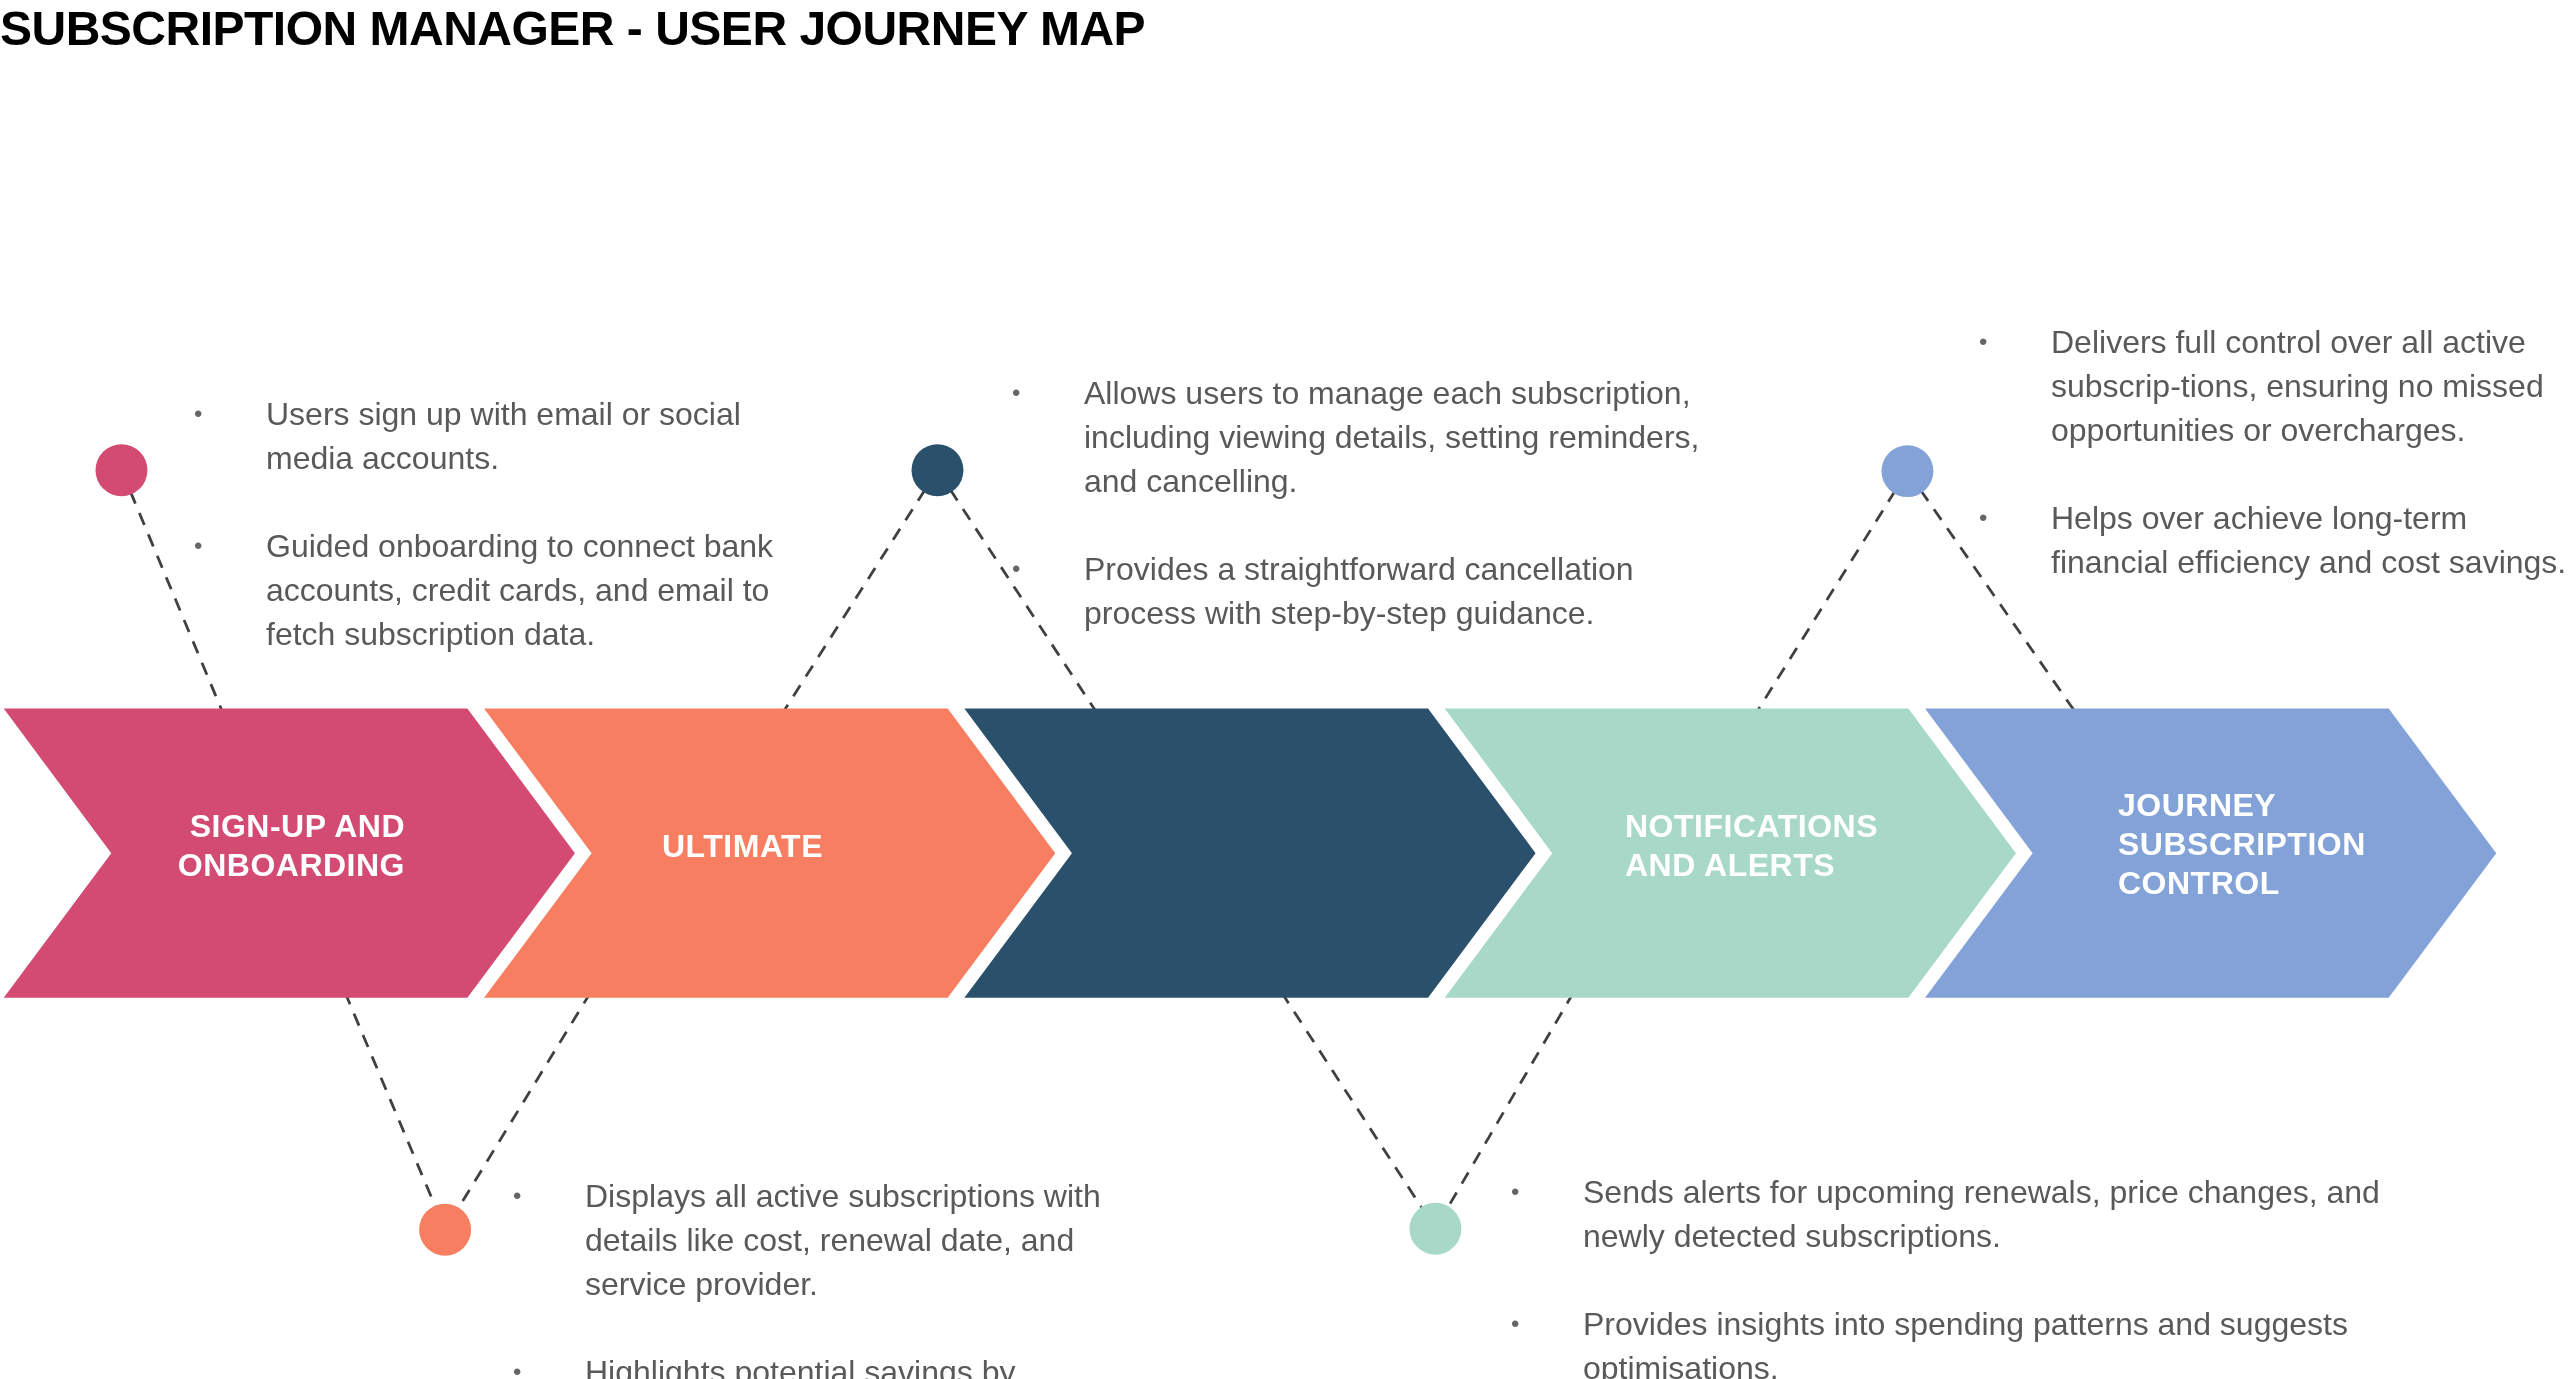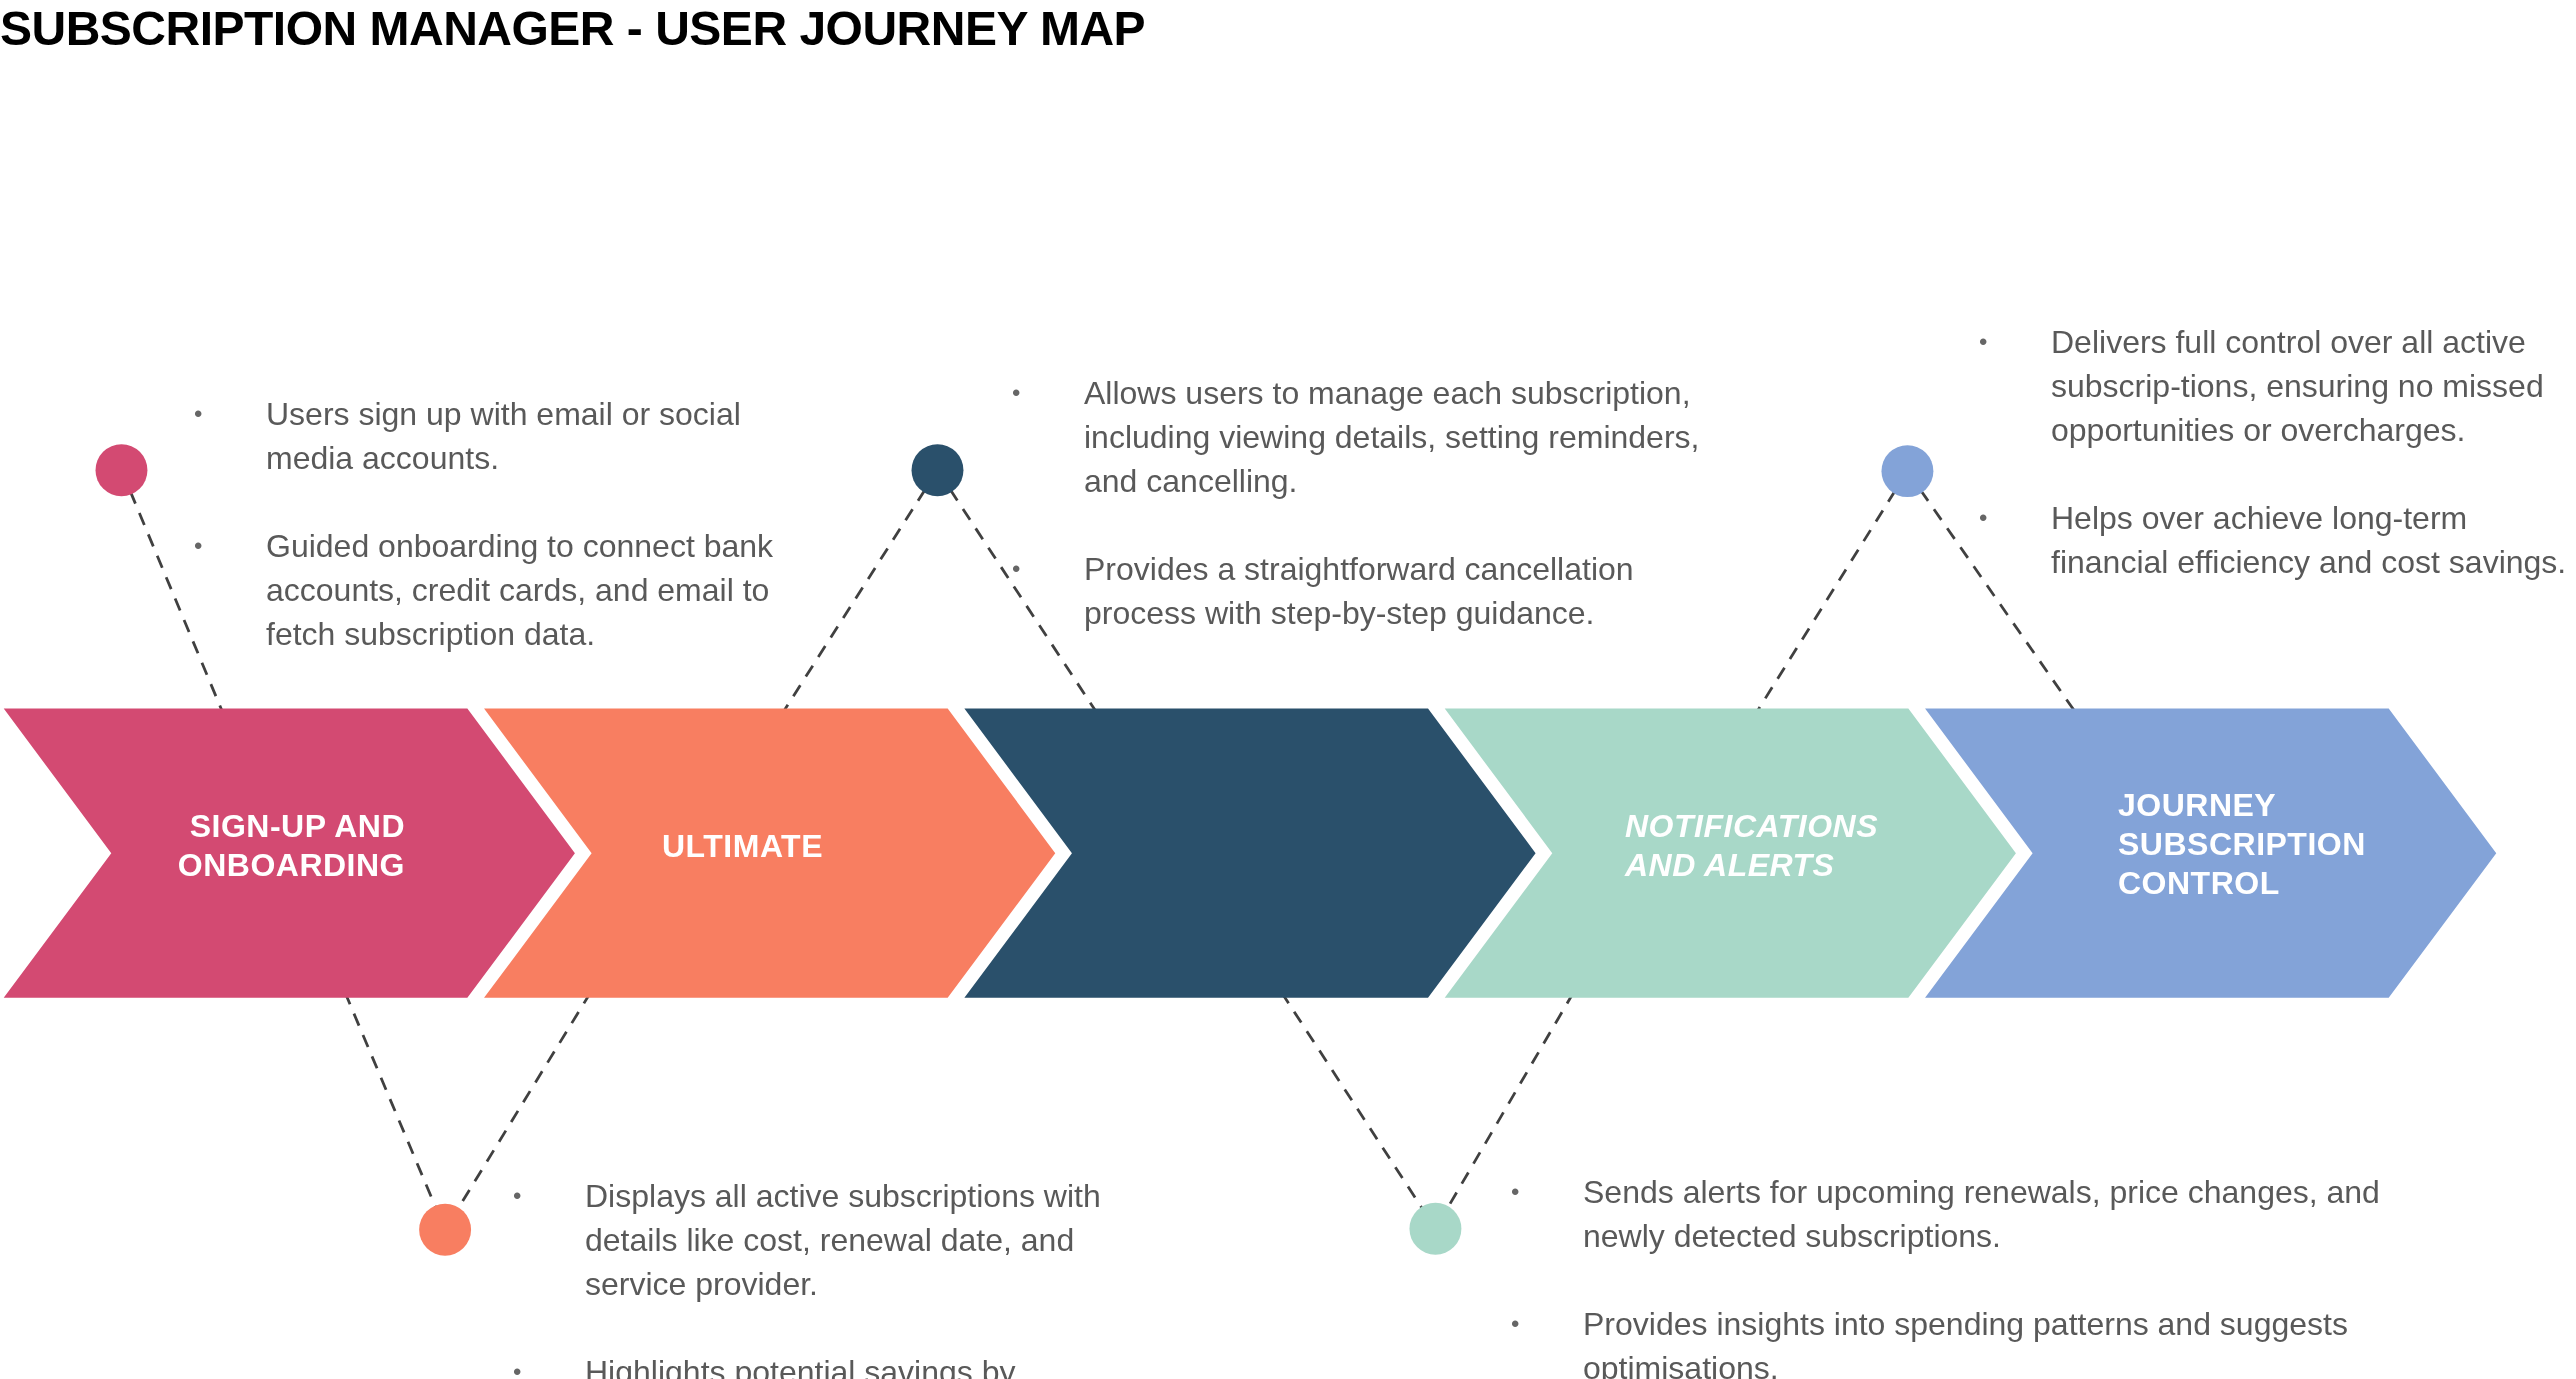--- a/index.html
+++ b/index.html
@@ -74,7 +74,7 @@
 
   <div class="stage-label" style="left:155px;top:807px;width:250px;text-align:right;">SIGN-UP AND ONBOARDING</div>
   <div class="stage-label" style="left:662px;top:827px;width:278px;">ULTIMATE</div>
-  <div class="stage-label" style="left:1625px;top:807px;width:292px;font-style:italic;">NOTIFICATIONS AND ALERTS</div>
+  <div class="stage-label" style="left:1625px;top:807px;width:292px;">NOTIFICATIONS AND ALERTS</div>
   <div class="stage-label" style="left:2118px;top:786px;width:269px;">JOURNEY SUBSCRIPTION CONTROL</div>
 
   <div class="callout" style="left:181px;top:392px;width:618px;">

